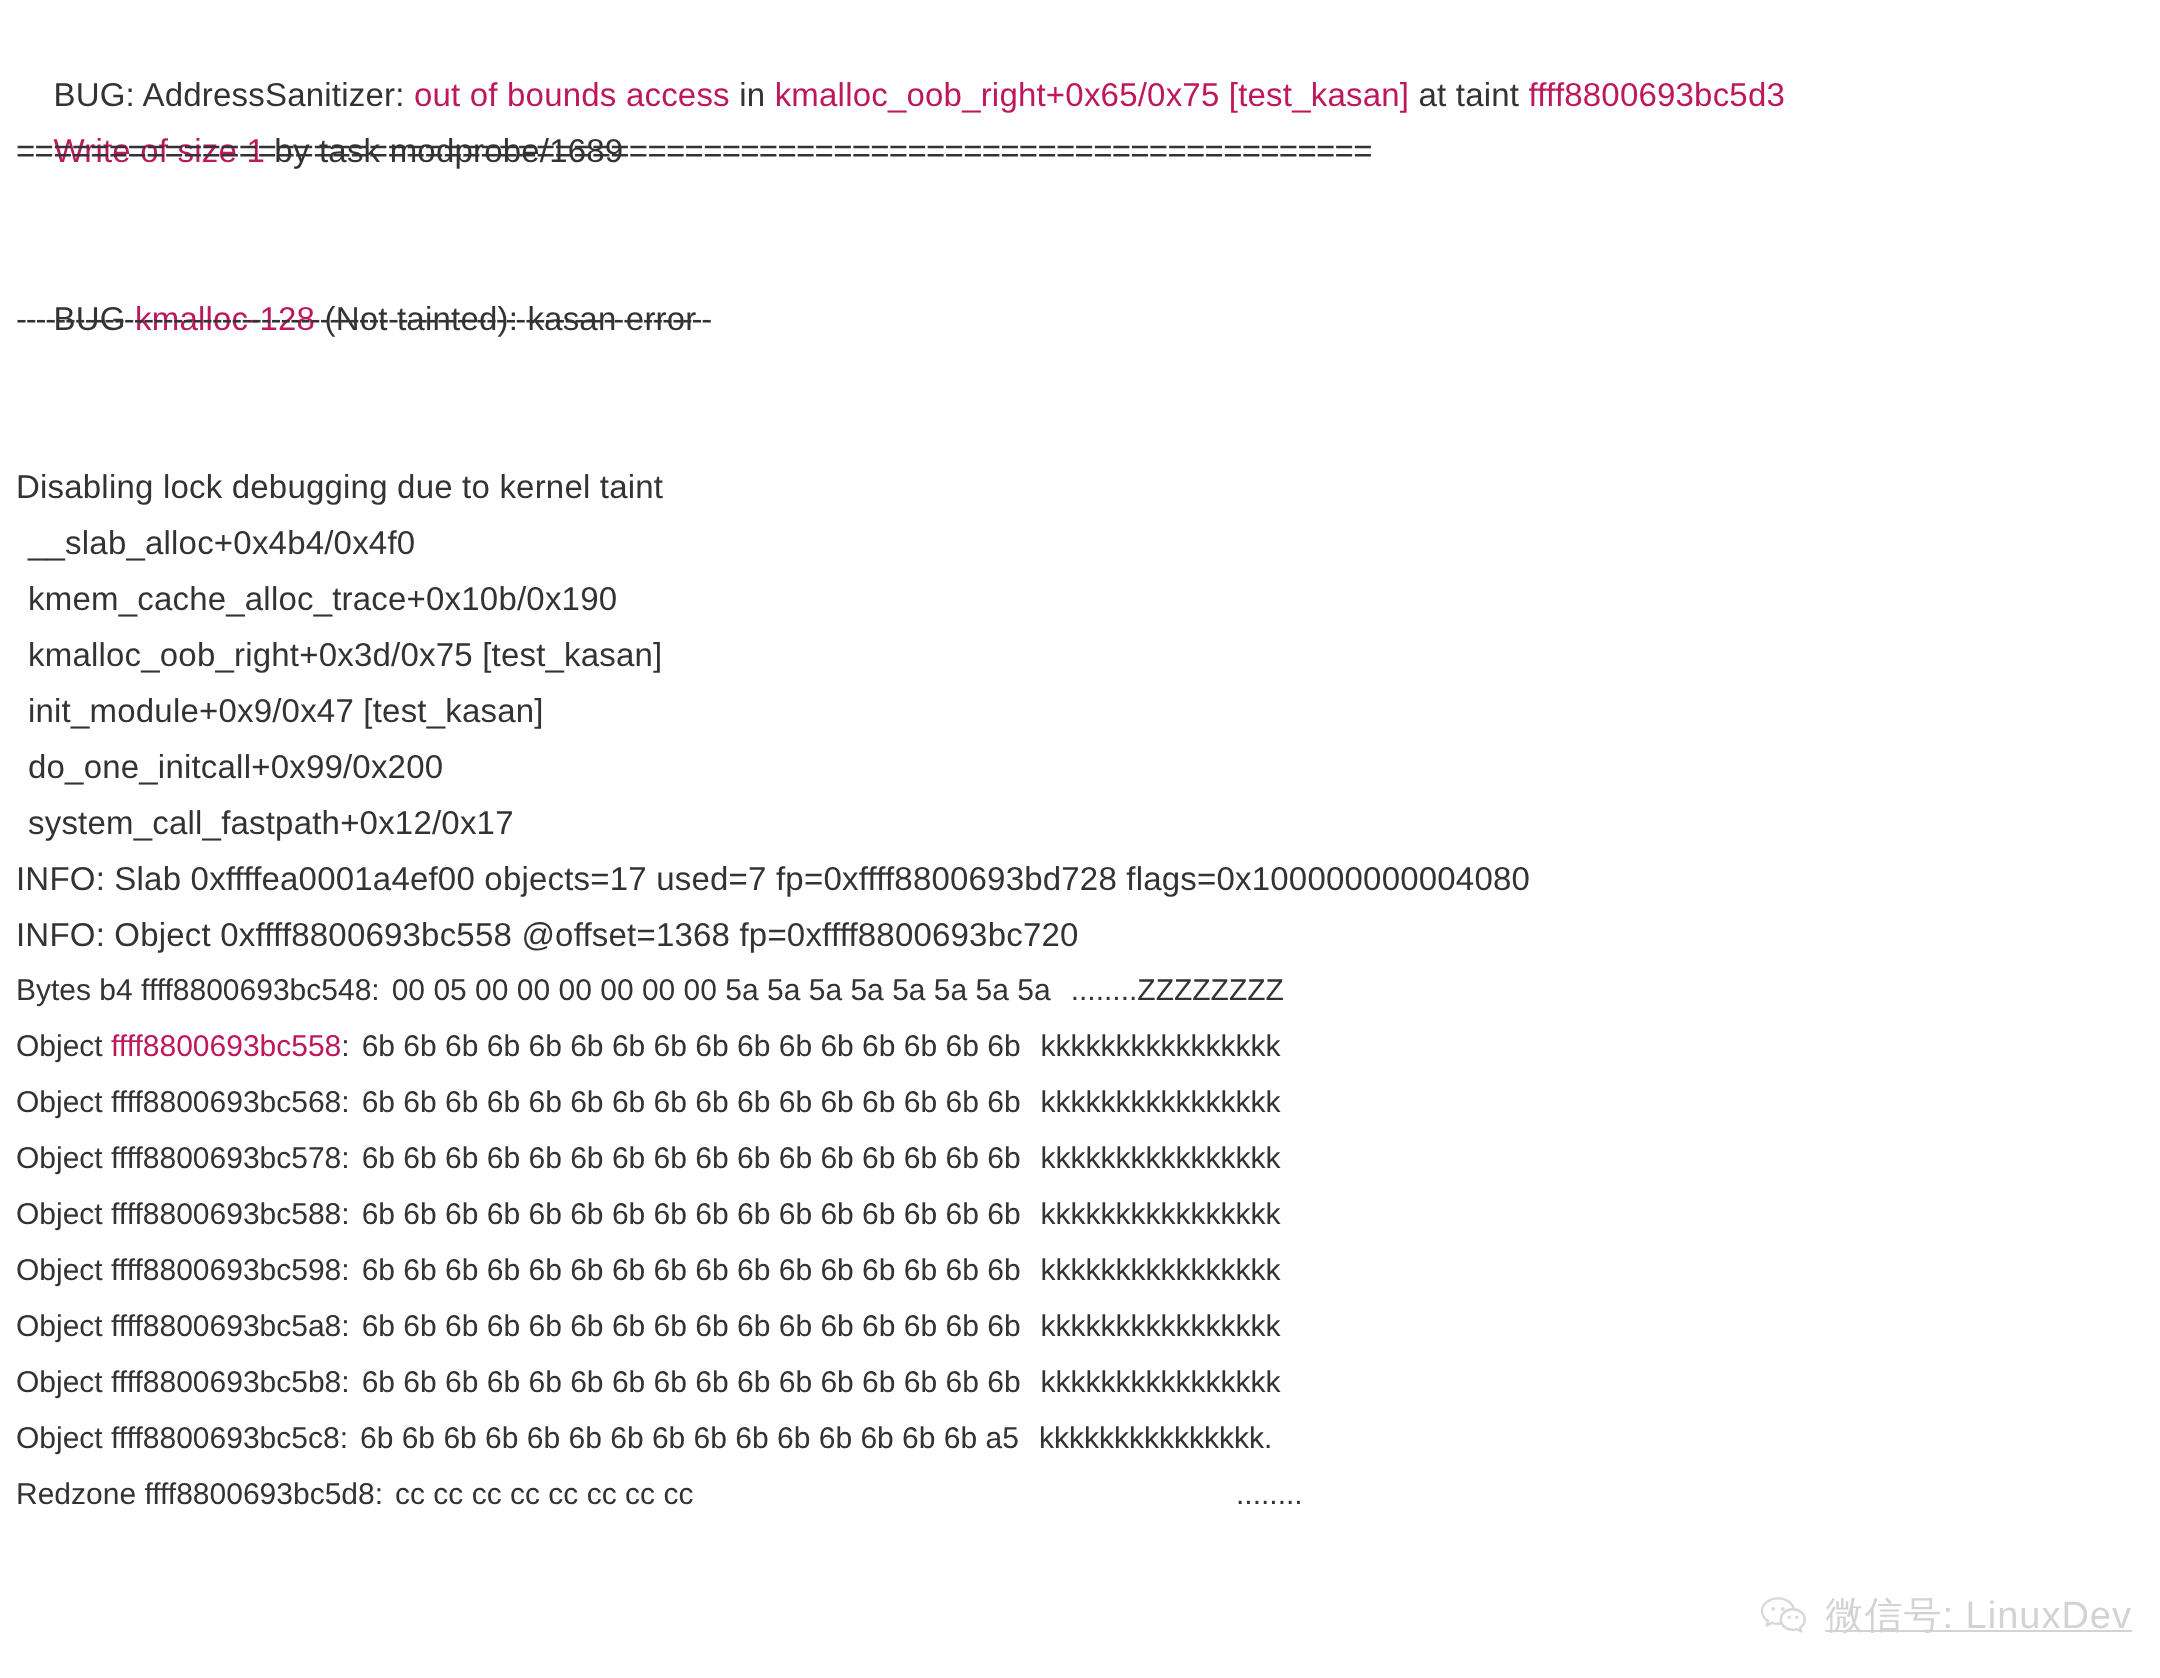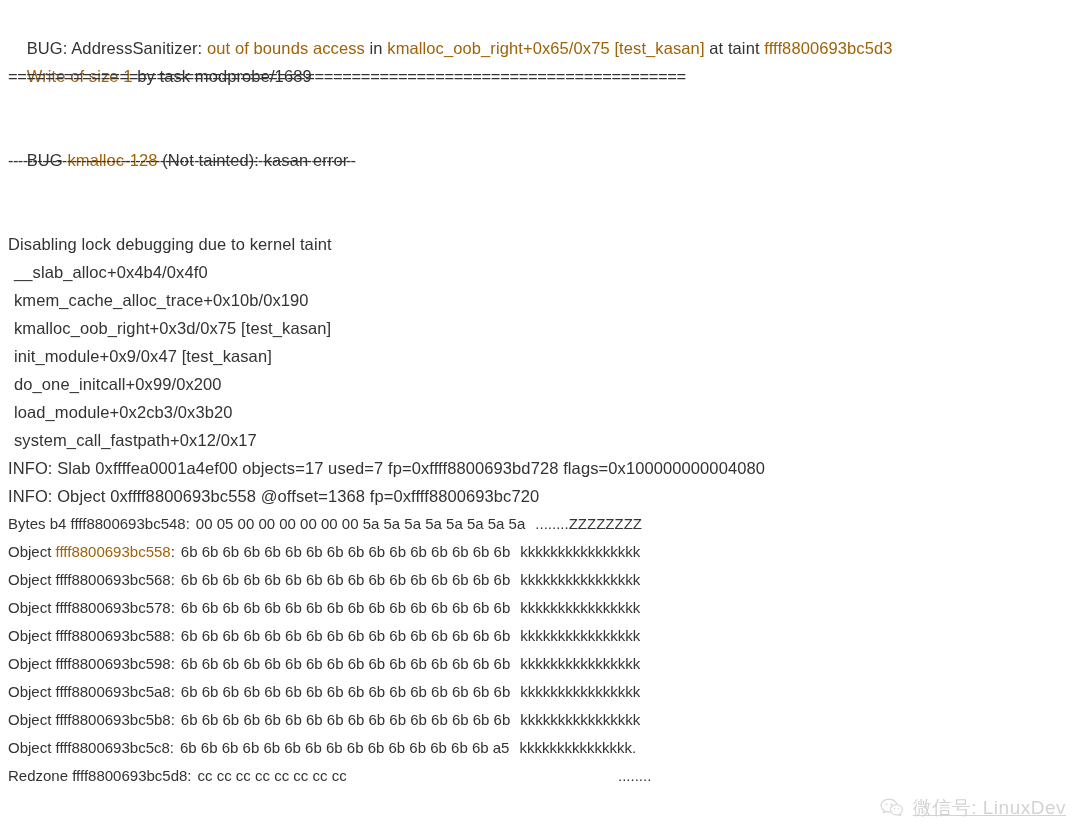--- a/index.html
+++ b/index.html
@@ -46,7 +46,7 @@
   }
   .sep.eq { letter-spacing: -0.35px; }
 
-  .red { color: #a16207; }
+  .red { color: #be185d; }
 
   .indent1 { padding-left: 6px; }
 

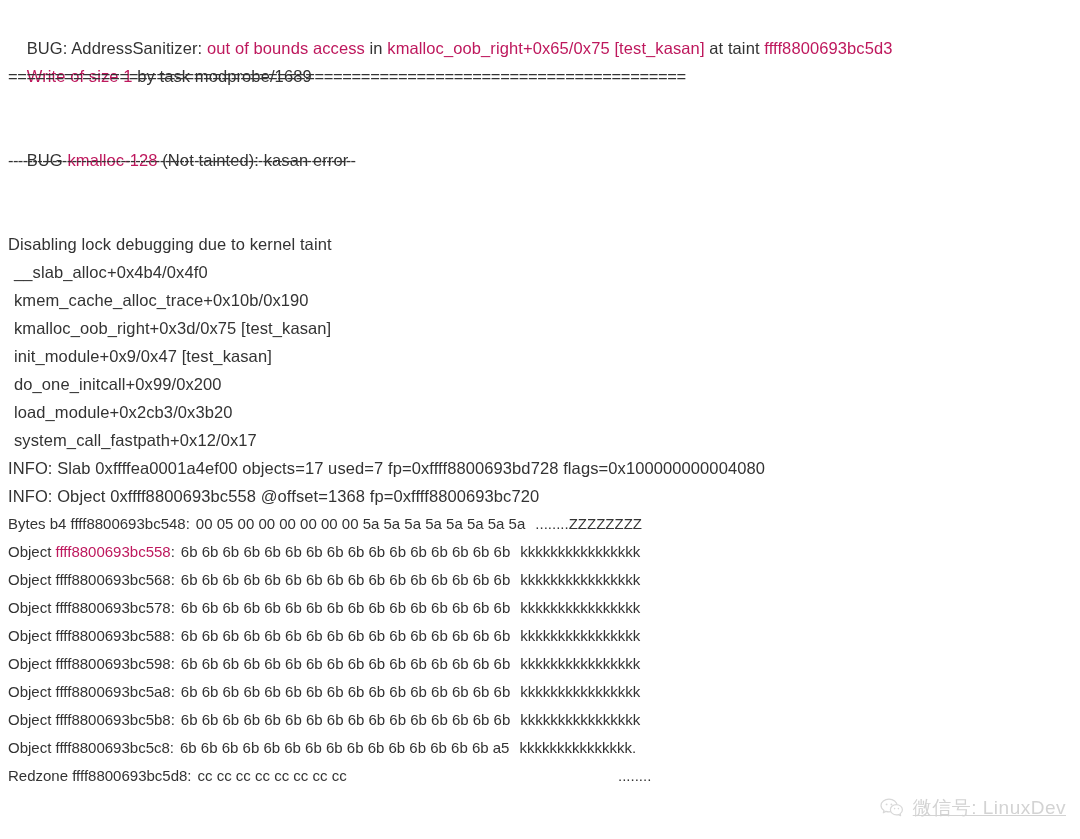--- a/index.html
+++ b/index.html
@@ -125,7 +125,6 @@
   <div class="line indent1">kmalloc_oob_right+0x3d/0x75 [test_kasan]</div>
   <div class="line indent1">init_module+0x9/0x47 [test_kasan]</div>
   <div class="line indent1">do_one_initcall+0x99/0x200</div>
-  <div class="line indent1">load_module+0x2cb3/0x3b20</div>
   <div class="line indent1">system_call_fastpath+0x12/0x17</div>
 
   <div class="line">INFO: Slab 0xffffea0001a4ef00 objects=17 used=7 fp=0xffff8800693bd728 flags=0x100000000004080</div>

